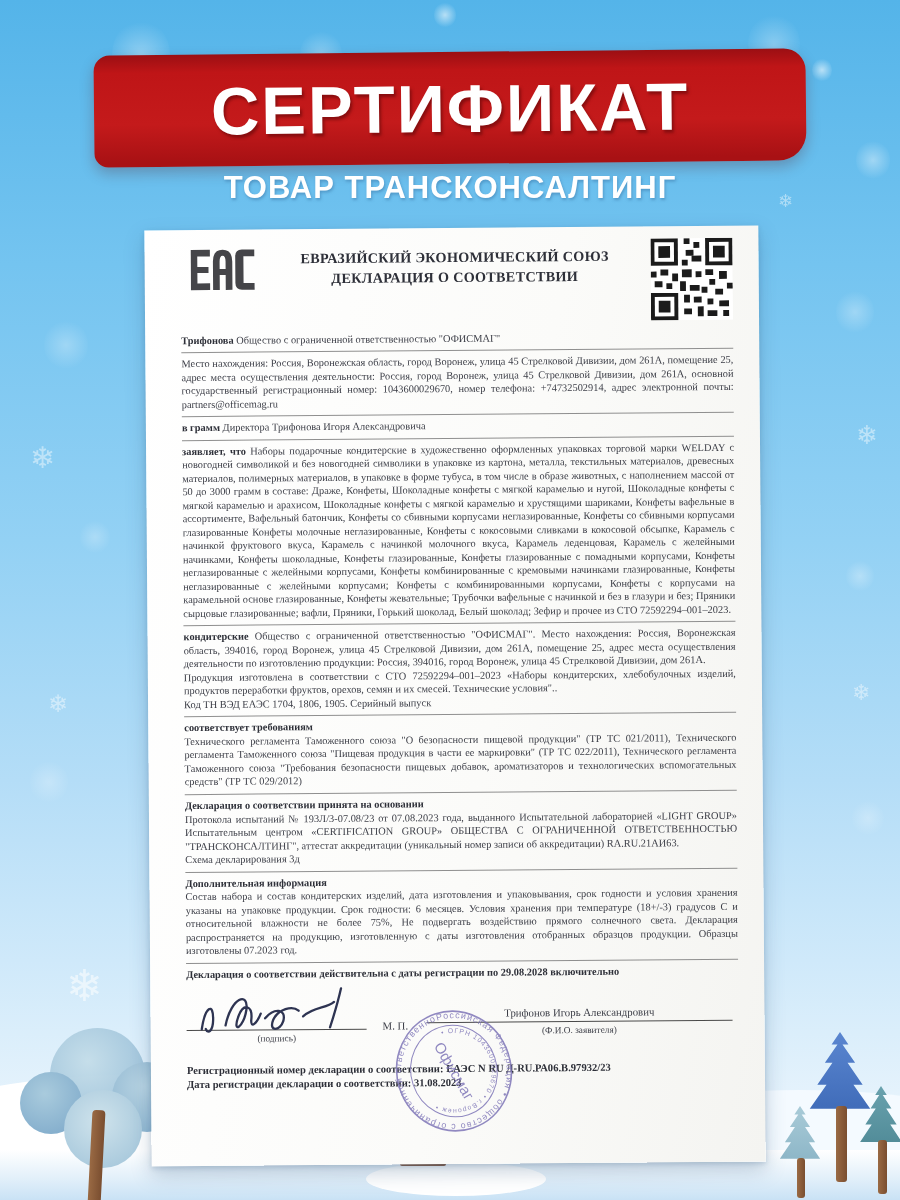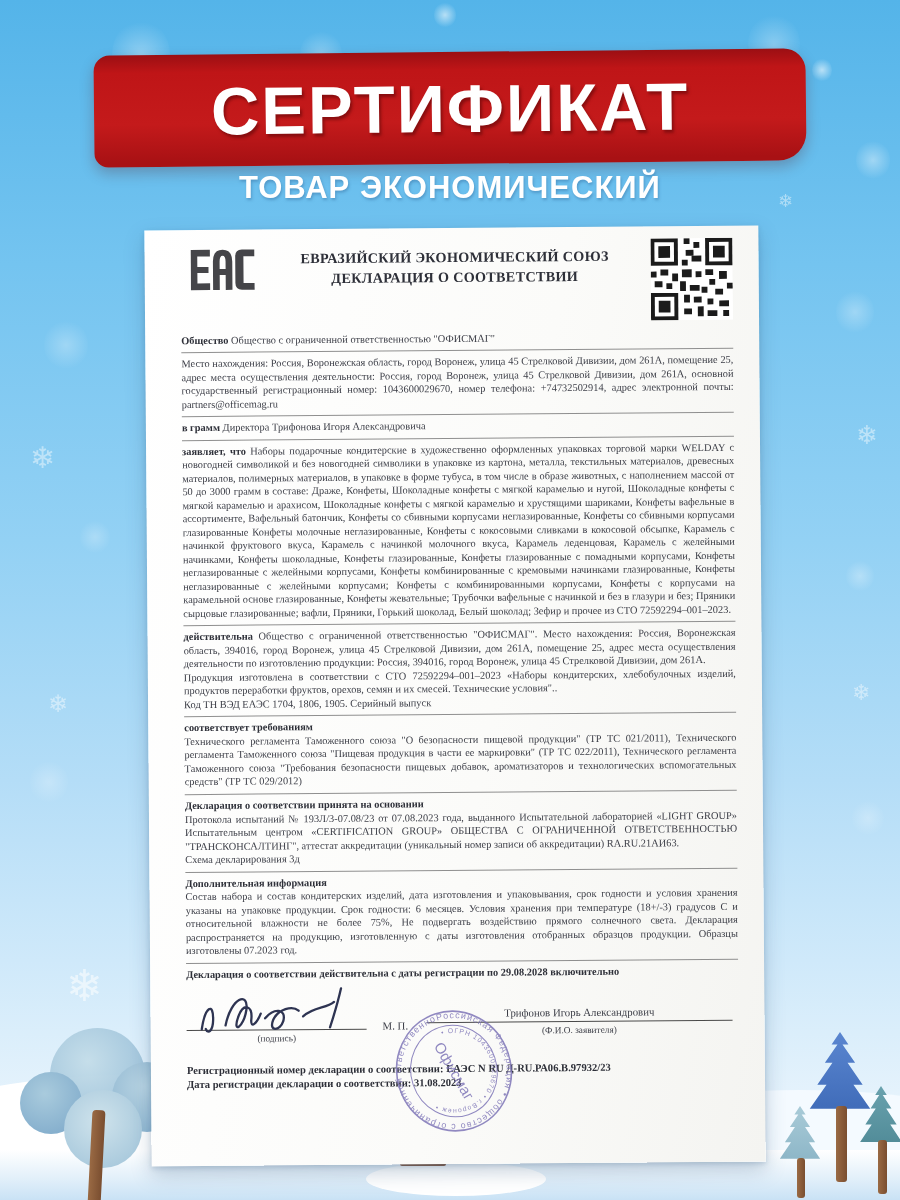--- a/index.html
+++ b/index.html
@@ -115,7 +115,7 @@
 <div class="ribbon">
   <span class="ribbon-title">СЕРТИФИКАТ</span>
 </div>
-<div class="subtitle">ТОВАР ЭКОНОМИЧЕСКИЙ</div>
+<div class="subtitle">ТОВАР ТРАНСКОНСАЛТИНГ</div>
 
 <div class="doc">
 

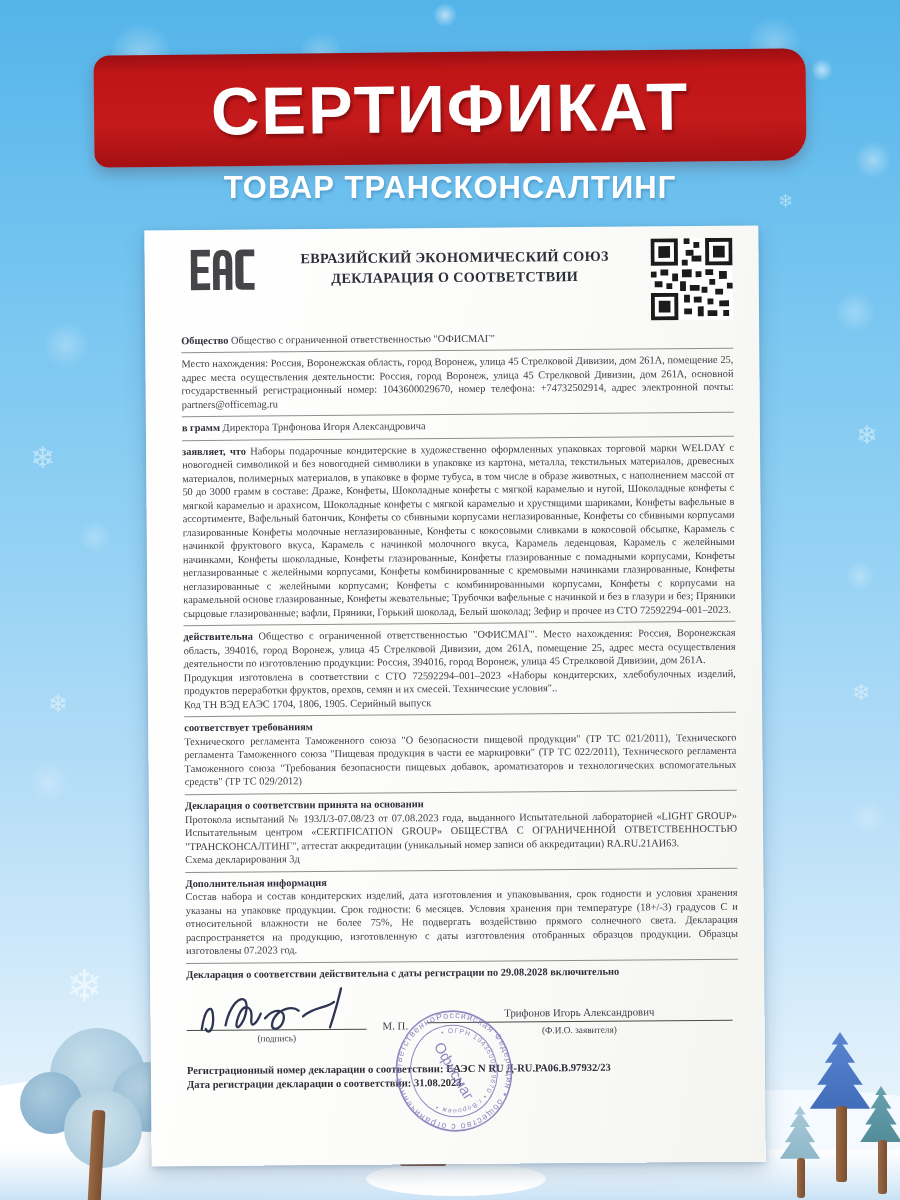--- a/index.html
+++ b/index.html
@@ -184,7 +184,7 @@
   </div>
 
   <div class="sec nosep">
-    <p><span class="lbl">Общество</span> <span>Общество с ограниченной ответственностью "ОФИСМАГ"</span></p>
+    <p><span class="lbl">Трифонова</span> <span>Общество с ограниченной ответственностью "ОФИСМАГ"</span></p>
   </div>
 
   <div class="sec">

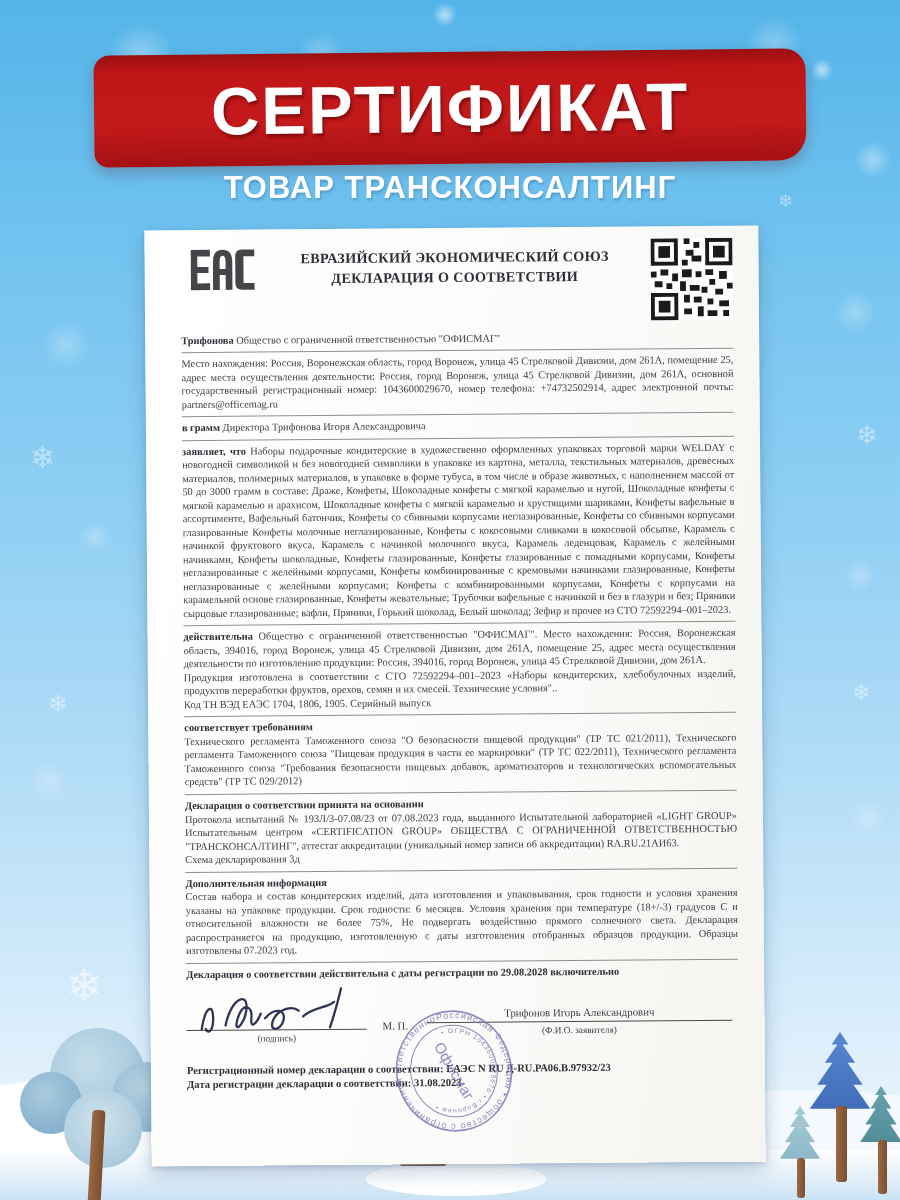--- a/index.html
+++ b/index.html
@@ -200,7 +200,7 @@
   </div>
 
   <div class="sec">
-    <p><span class="lbl">действительна</span> <span>Общество с ограниченной ответственностью "ОФИСМАГ". Место нахождения: Россия, Воронежская область, 394016, город Воронеж, улица 45 Стрелковой Дивизии, дом 261А, помещение 25, адрес места осуществления деятельности по изготовлению продукции: Россия, 394016, город Воронеж, улица 45 Стрелковой Дивизии, дом 261А.</span></p>
+    <p><span class="lbl">кондитерские</span> <span>Общество с ограниченной ответственностью "ОФИСМАГ". Место нахождения: Россия, Воронежская область, 394016, город Воронеж, улица 45 Стрелковой Дивизии, дом 261А, помещение 25, адрес места осуществления деятельности по изготовлению продукции: Россия, 394016, город Воронеж, улица 45 Стрелковой Дивизии, дом 261А.</span></p>
     <p>Продукция изготовлена в соответствии с СТО 72592294–001–2023 «Наборы кондитерских, хлебобулочных изделий, продуктов переработки фруктов, орехов, семян и их смесей. Технические условия"..</p>
     <p>Код ТН ВЭД ЕАЭС 1704, 1806, 1905. Серийный выпуск</p>
   </div>

